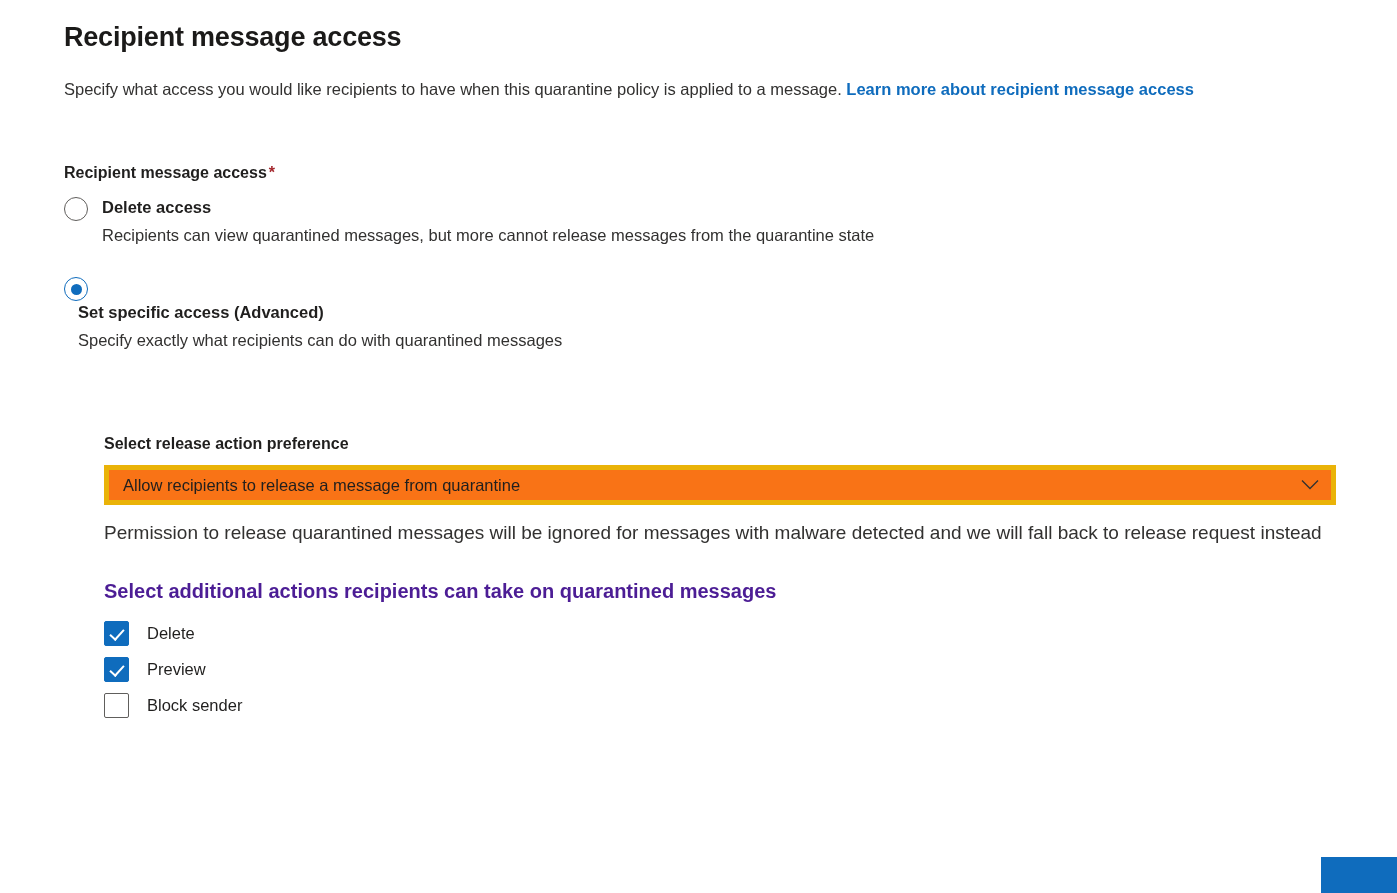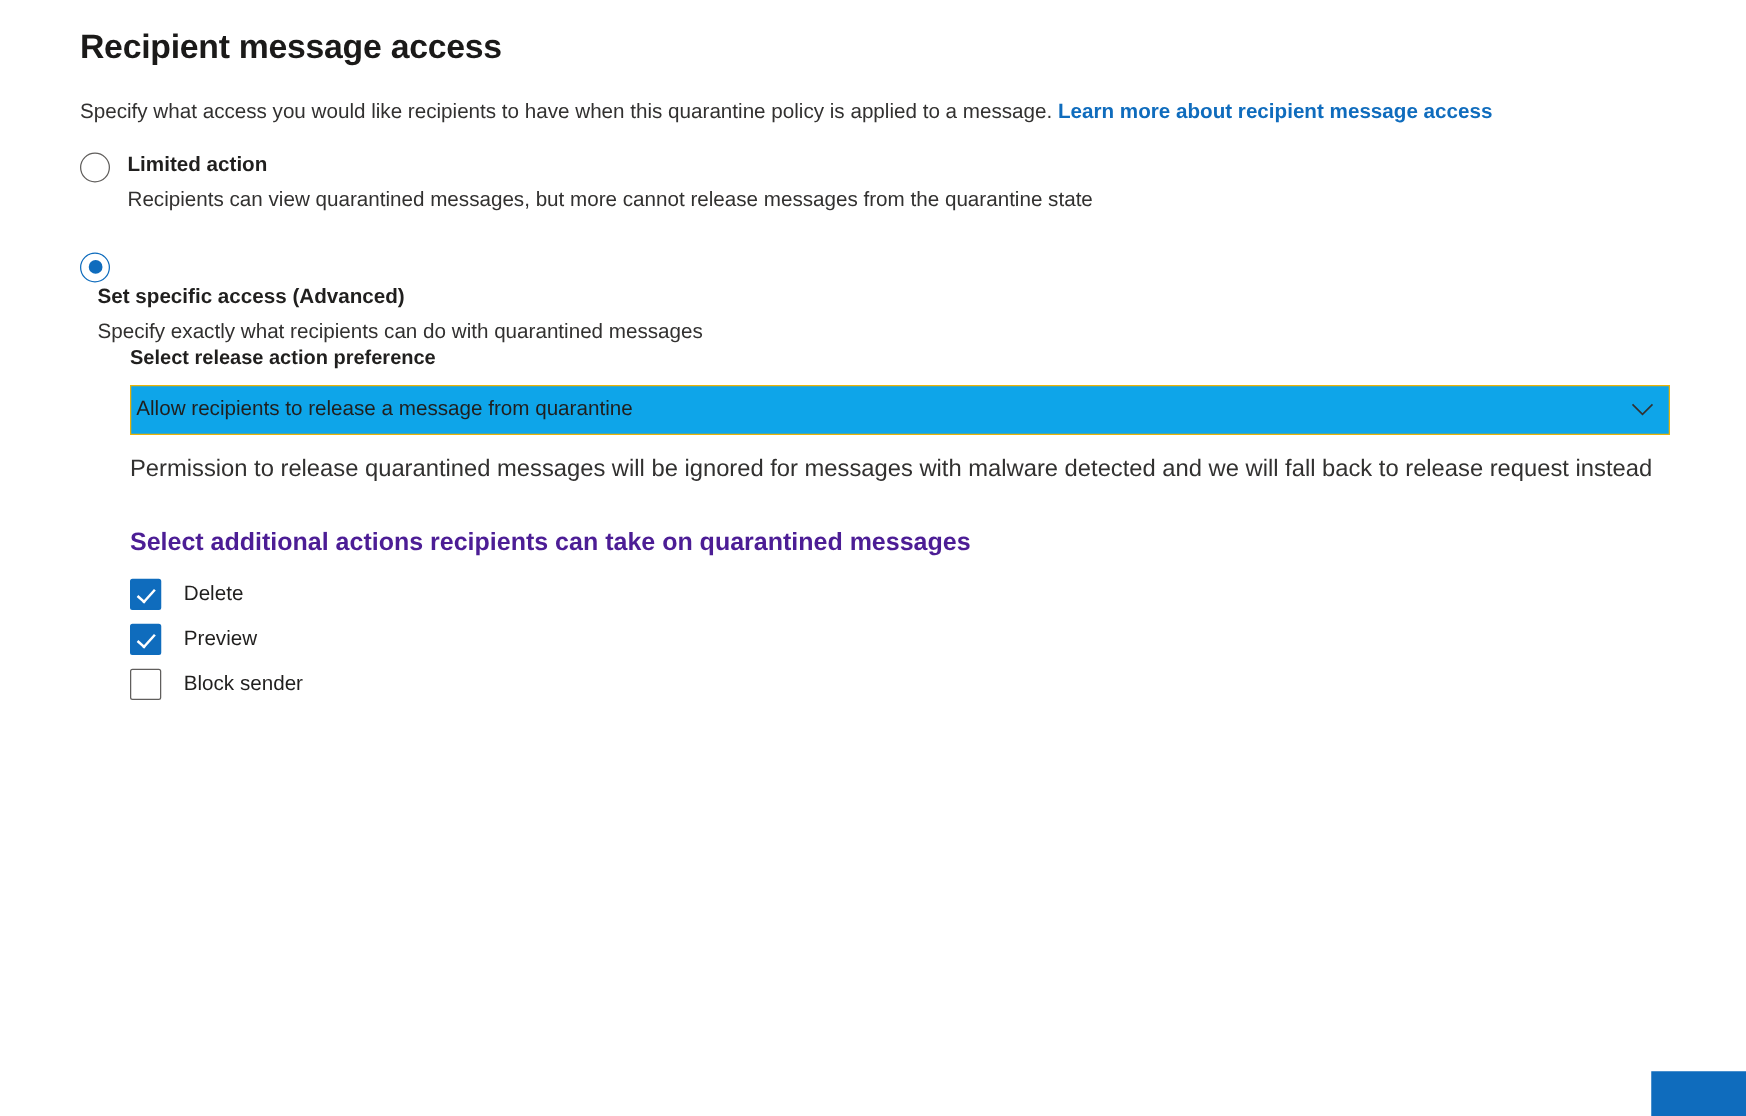--- a/index.html
+++ b/index.html
@@ -219,6 +219,7 @@
 
   <p class="intro"><span>Specify what access you would like recipients to have when this quarantine policy is applied to a message. </span><a class="link" href="#">Learn more about recipient message access</a></p>
 
+  <div class="field-label"><span>Recipient message access</span><span class="req">*</span></div>
 
   <div class="radio-group">
 

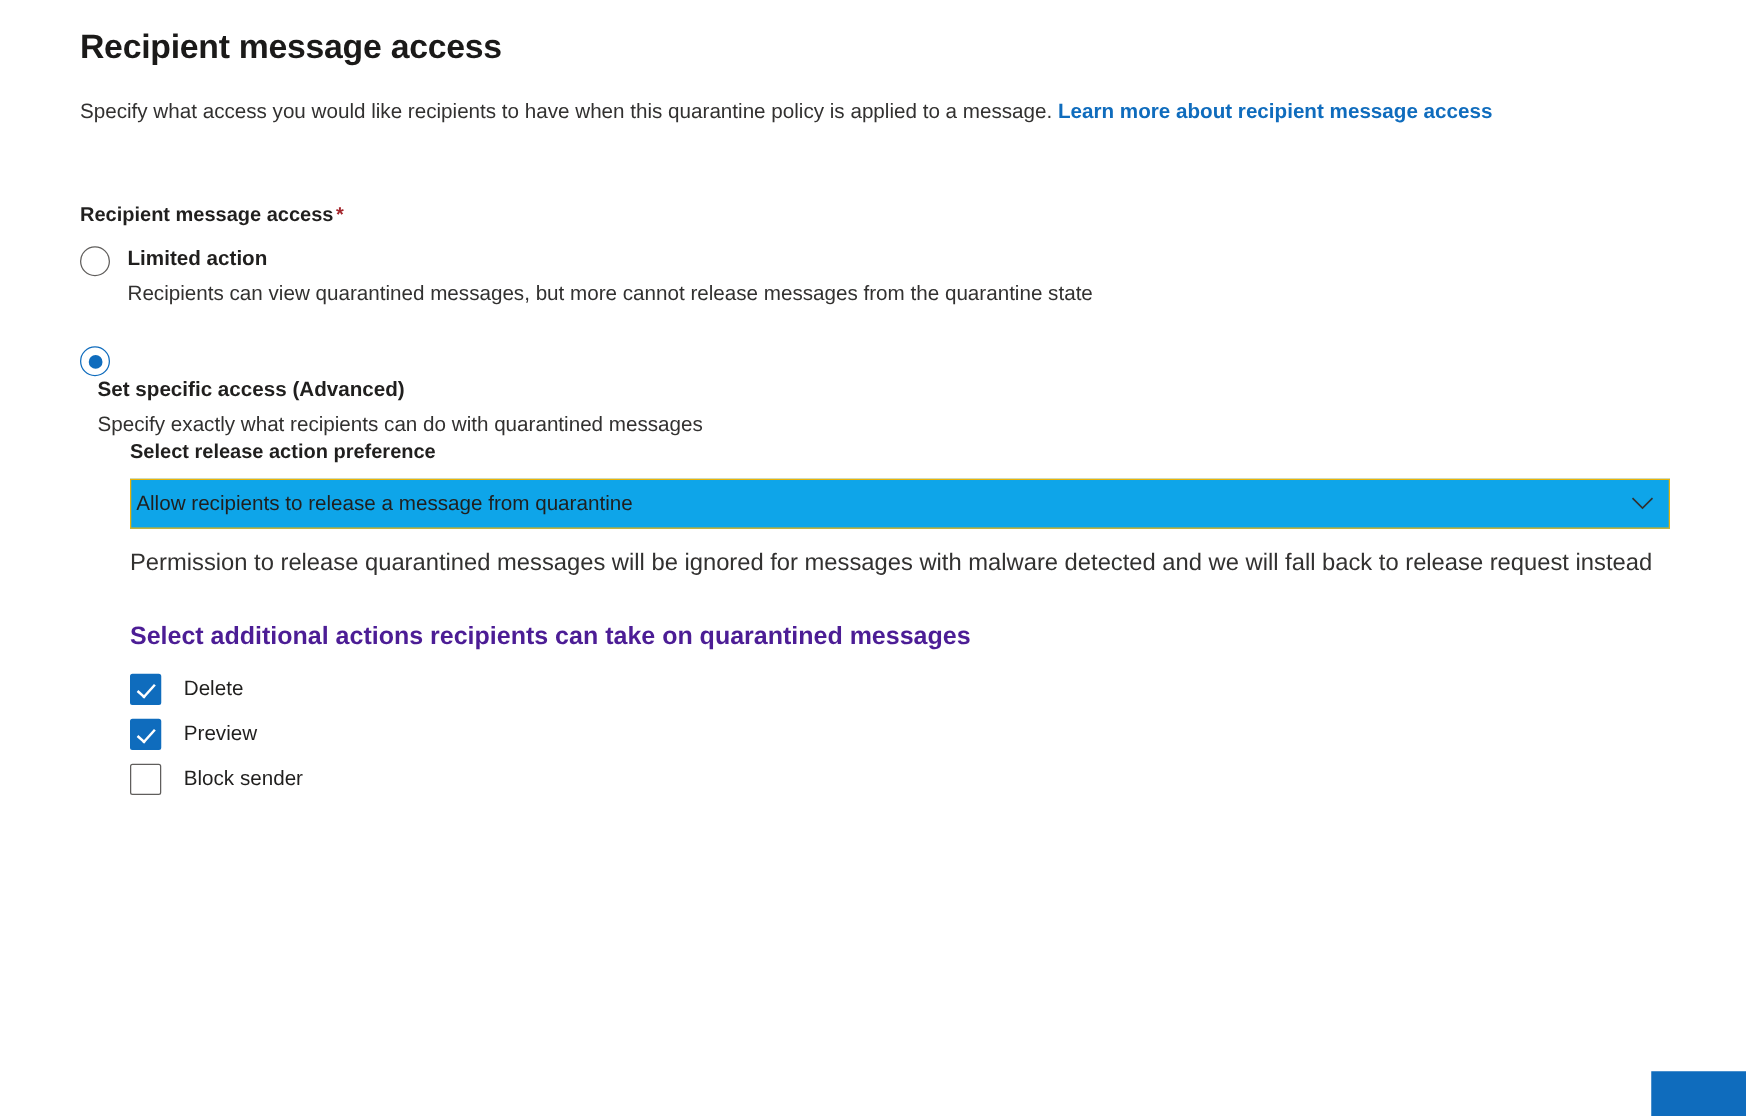--- a/index.html
+++ b/index.html
@@ -226,7 +226,7 @@
     <div class="radio-row">
       <span class="radio-outer"></span>
       <span class="radio-text">
-        <span class="radio-title">Limited action</span>
+        <span class="radio-title">Delete access</span>
         <span class="radio-desc" style="display:block;">Recipients can view quarantined messages, but more cannot release messages from the quarantine state</span>
       </span>
     </div>

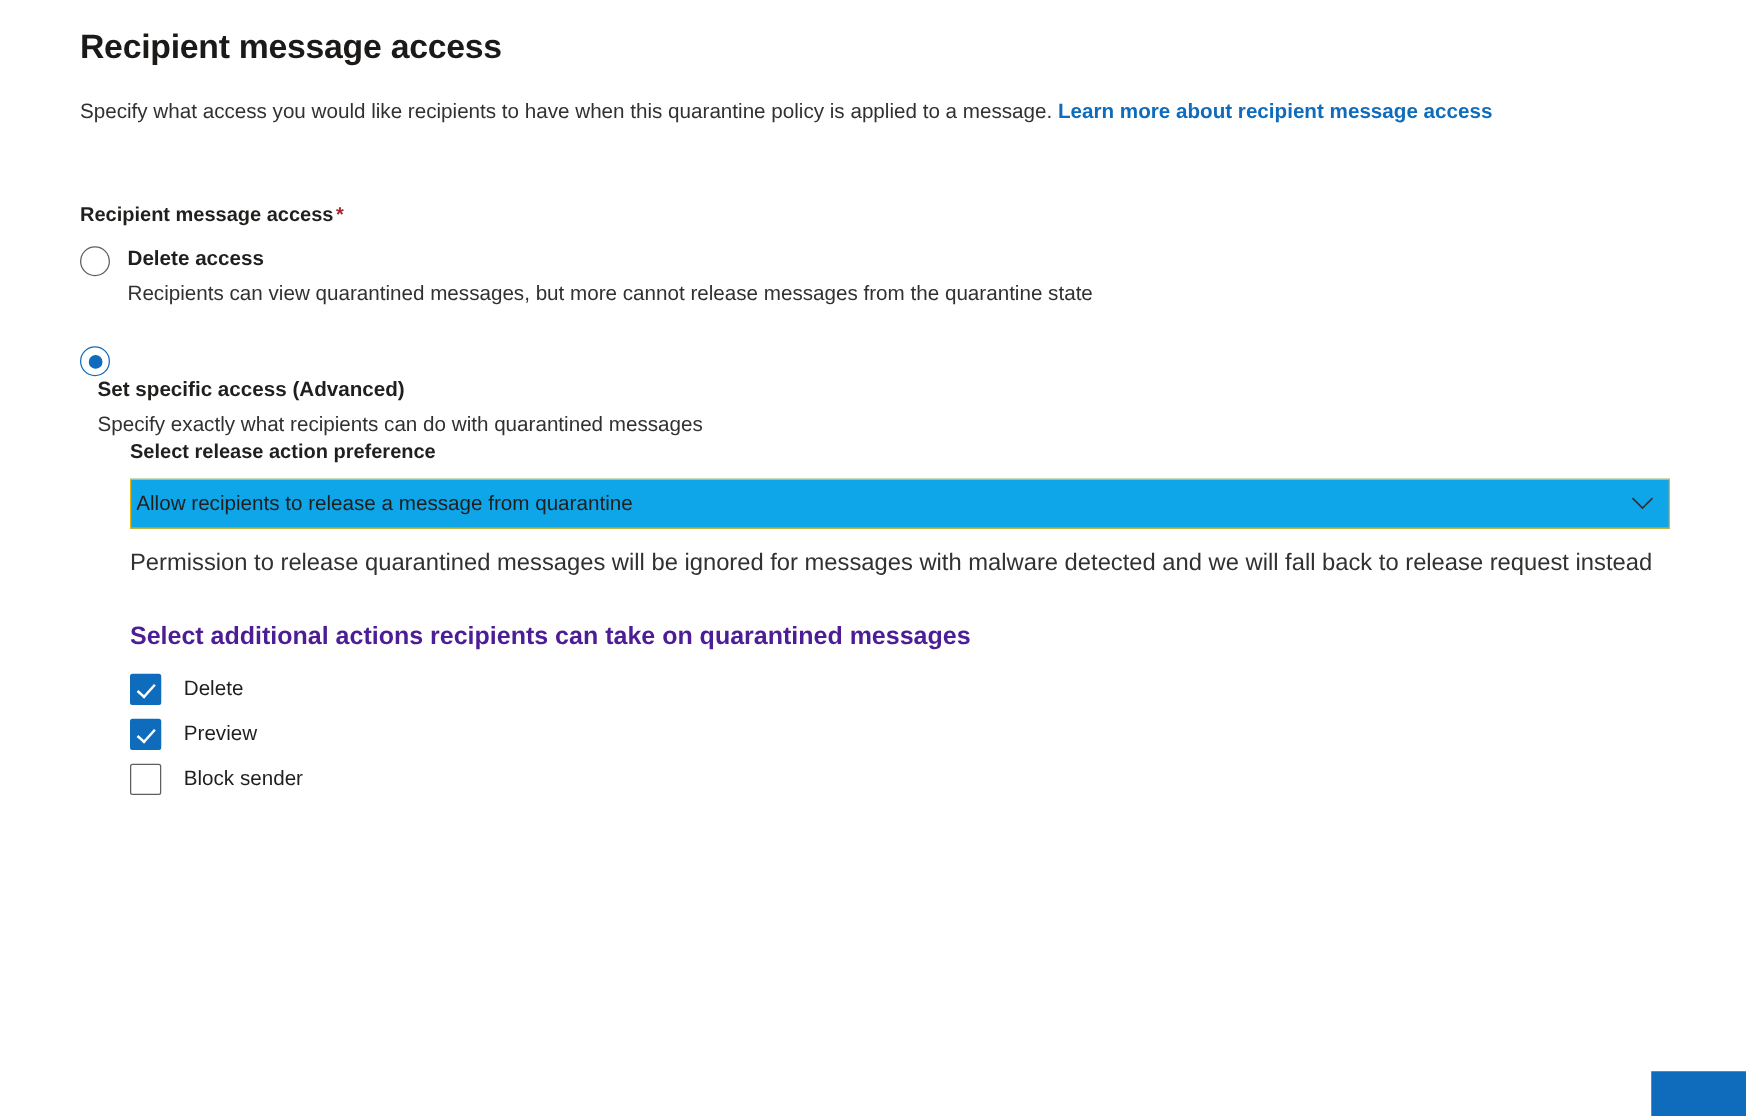--- a/index.html
+++ b/index.html
@@ -115,6 +115,7 @@
 
   .sub-section {
     margin-left: 40px;
+    margin-top: 82px;
   }
   .sub-label {
     font-size: 16px;

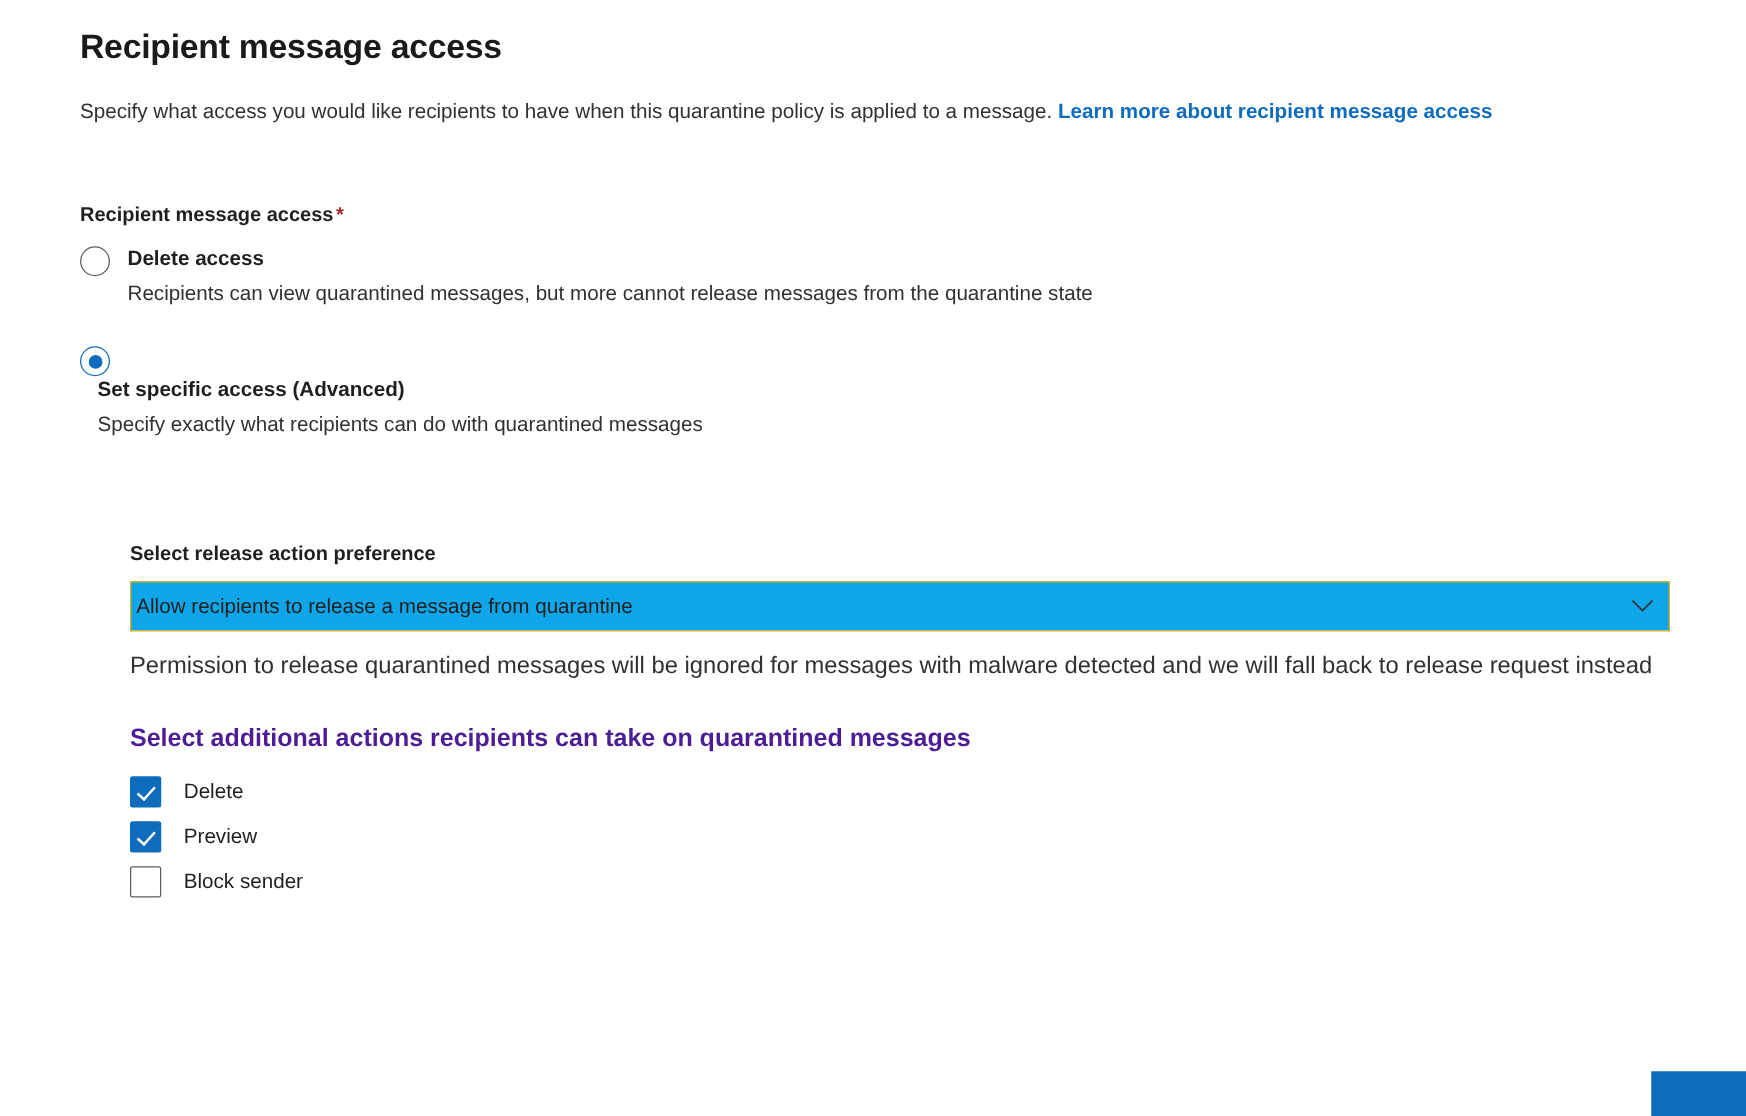--- a/index.html
+++ b/index.html
@@ -126,12 +126,12 @@
     margin-top: 12px;
     width: 1232px;
     height: 40px;
-    border: 1px solid #eab308;
-    box-sizing: border-box;
-    background: #0ea5e9;
+    border: 5px solid #eab308;
+    box-sizing: border-box;
+    background: #f97316;
     display: flex;
     align-items: center;
-    padding: 0 12px 0 4px;
+    padding: 0 12px 0 14px;
     cursor: pointer;
   }
   .select-value {

